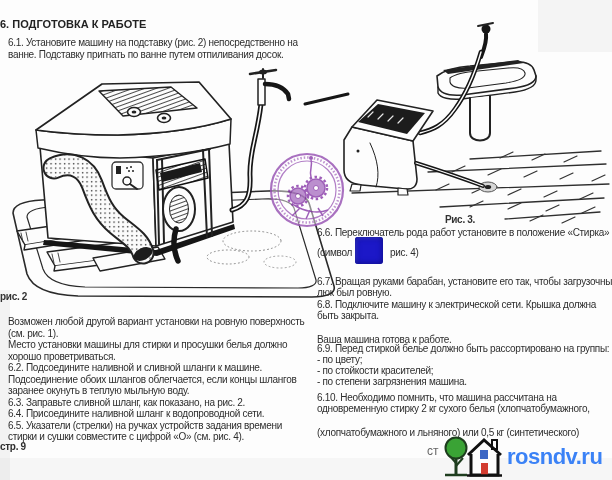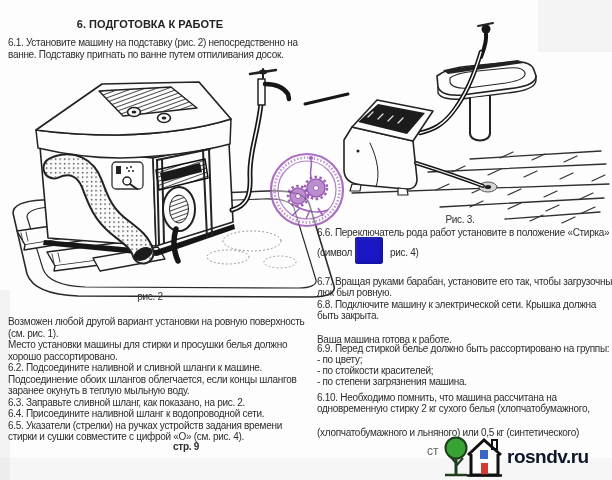--- a/index.html
+++ b/index.html
@@ -11,7 +11,7 @@
         white-space:nowrap;color:#2e2e2e;}
   .lc{left:8px;}
   .rc{left:317px;}
-  .centerL{left:0;width:300px;text-align:center;}
+  .centerL{left:0;width:300px;text-align:left;}
   .centerR{left:317px;width:286px;text-align:center;}
   .title{top:19px;font-weight:bold;font-size:11px;letter-spacing:0;color:#222;}
   .cap{font-weight:normal;color:#333;}

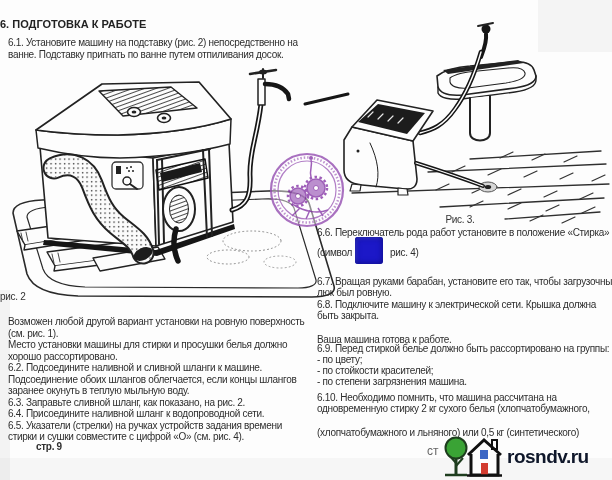--- a/index.html
+++ b/index.html
@@ -14,7 +14,7 @@
   .centerL{left:0;width:300px;text-align:left;}
   .centerR{left:317px;width:286px;text-align:center;}
   .title{top:19px;font-weight:bold;font-size:11px;letter-spacing:0;color:#222;}
-  .cap{font-weight:normal;color:#333;}
+  .cap{font-weight:bold;color:#333;}
   .pagenum{font-weight:bold;margin-left:36px;}
   .symbol-square{position:absolute;left:355px;top:237px;width:28px;height:27px;
         background:#1c18c8;border-radius:3px;

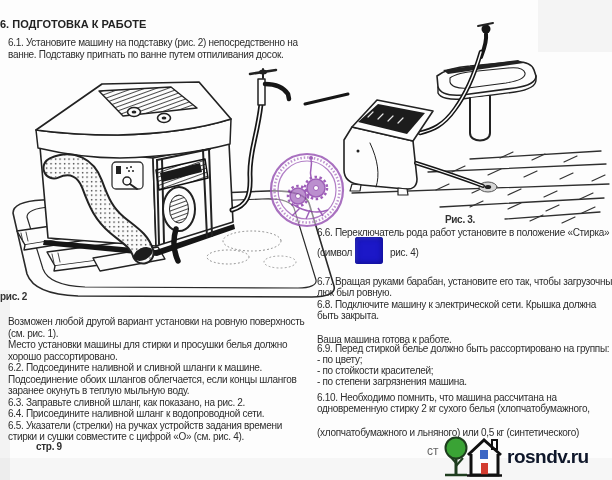--- a/index.html
+++ b/index.html
@@ -213,7 +213,7 @@
   <div class="line lc" style="top:316px">Возможен любой другой вариант установки на ровную поверхность</div>
   <div class="line lc" style="top:328px">(см. рис. 1).</div>
   <div class="line lc" style="top:339px">Место установки машины для стирки и просушки белья должно</div>
-  <div class="line lc" style="top:351px">хорошо рассортировано.</div>
+  <div class="line lc" style="top:351px">хорошо проветриваться.</div>
   <div class="line lc" style="top:362px">6.2.  Подсоедините наливной и сливной шланги к машине.</div>
   <div class="line lc" style="top:385px">заранее окунуть в теплую мыльную воду.</div>
   <div class="line lc" style="top:374px">Подсоединение обоих шлангов облегчается, если концы шлангов</div>

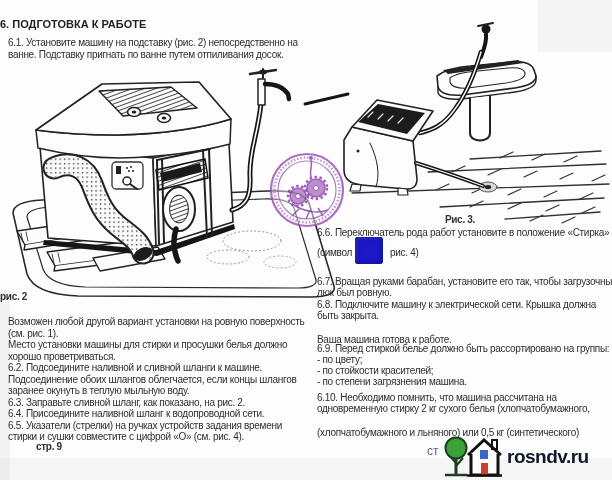--- a/index.html
+++ b/index.html
@@ -15,7 +15,7 @@
   .centerR{left:317px;width:286px;text-align:center;}
   .title{top:19px;font-weight:bold;font-size:11px;letter-spacing:0;color:#222;}
   .cap{font-weight:bold;color:#333;}
-  .pagenum{font-weight:bold;margin-left:36px;}
+  .pagenum{font-weight:bold;}
   .symbol-square{position:absolute;left:355px;top:237px;width:28px;height:27px;
         background:#1c18c8;border-radius:3px;
         box-shadow:inset 0 0 6px #0b0b7a, inset 2px 2px 3px #3d3de0;}

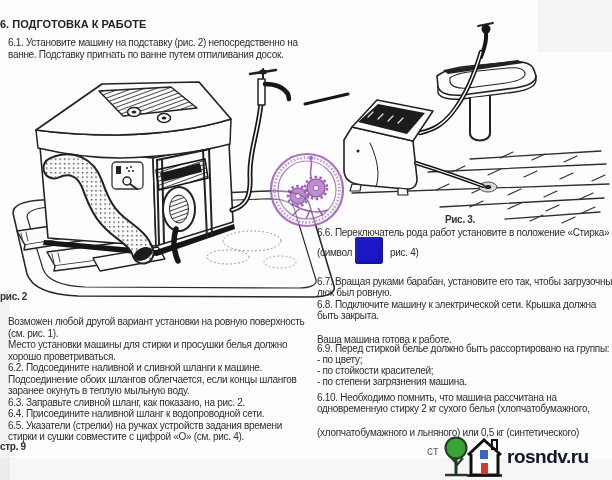--- a/index.html
+++ b/index.html
@@ -21,7 +21,7 @@
         box-shadow:inset 0 0 6px #0b0b7a, inset 2px 2px 3px #3d3de0;}
   .pagefrag{position:absolute;left:427px;top:444px;font-size:12px;color:#666;}
   .logo{position:absolute;left:443px;top:436px;height:42px;display:flex;align-items:center;}
-  .logo-text{font-size:19px;font-weight:bold;letter-spacing:-0.5px;color:#0f172a;margin-left:4px;}
+  .logo-text{font-size:22px;font-weight:bold;letter-spacing:-0.5px;color:#3b82f6;margin-left:4px;}
 </style>
 </head>
 <body>

